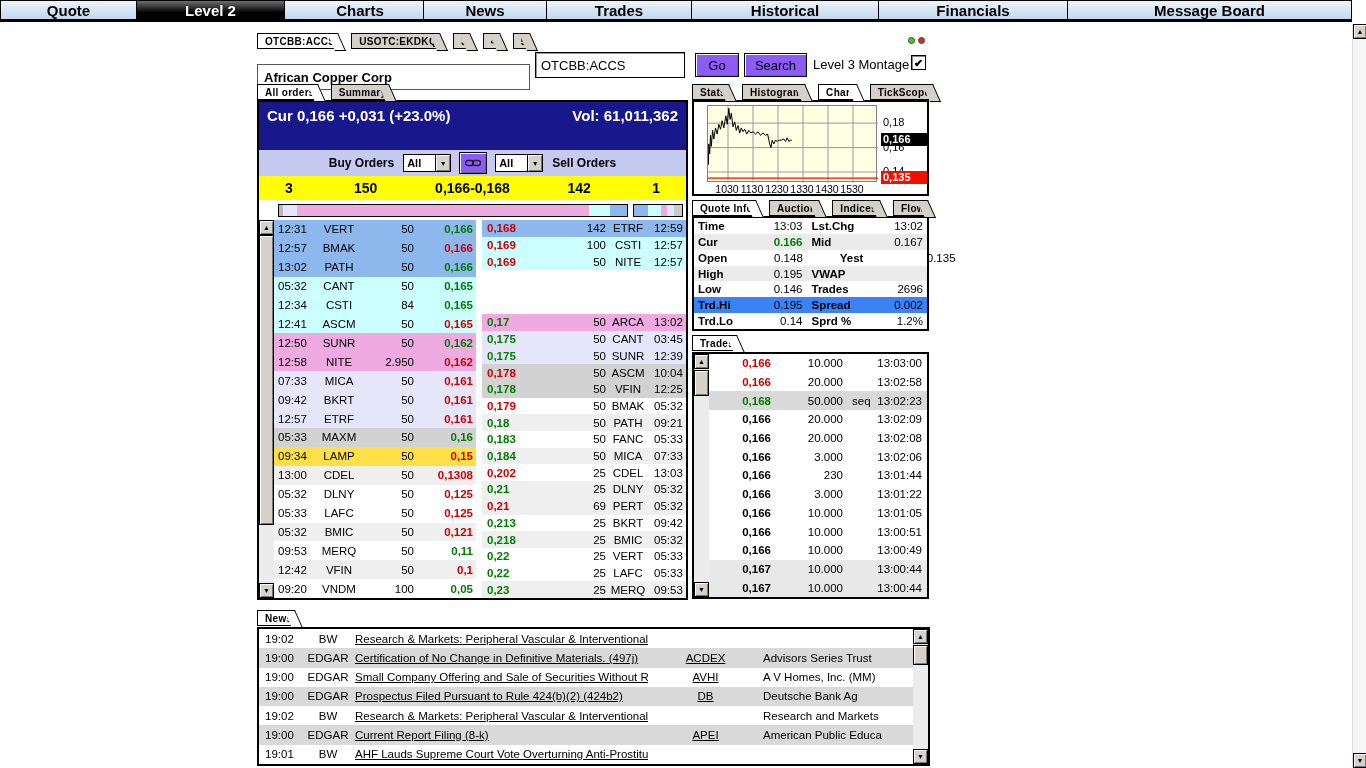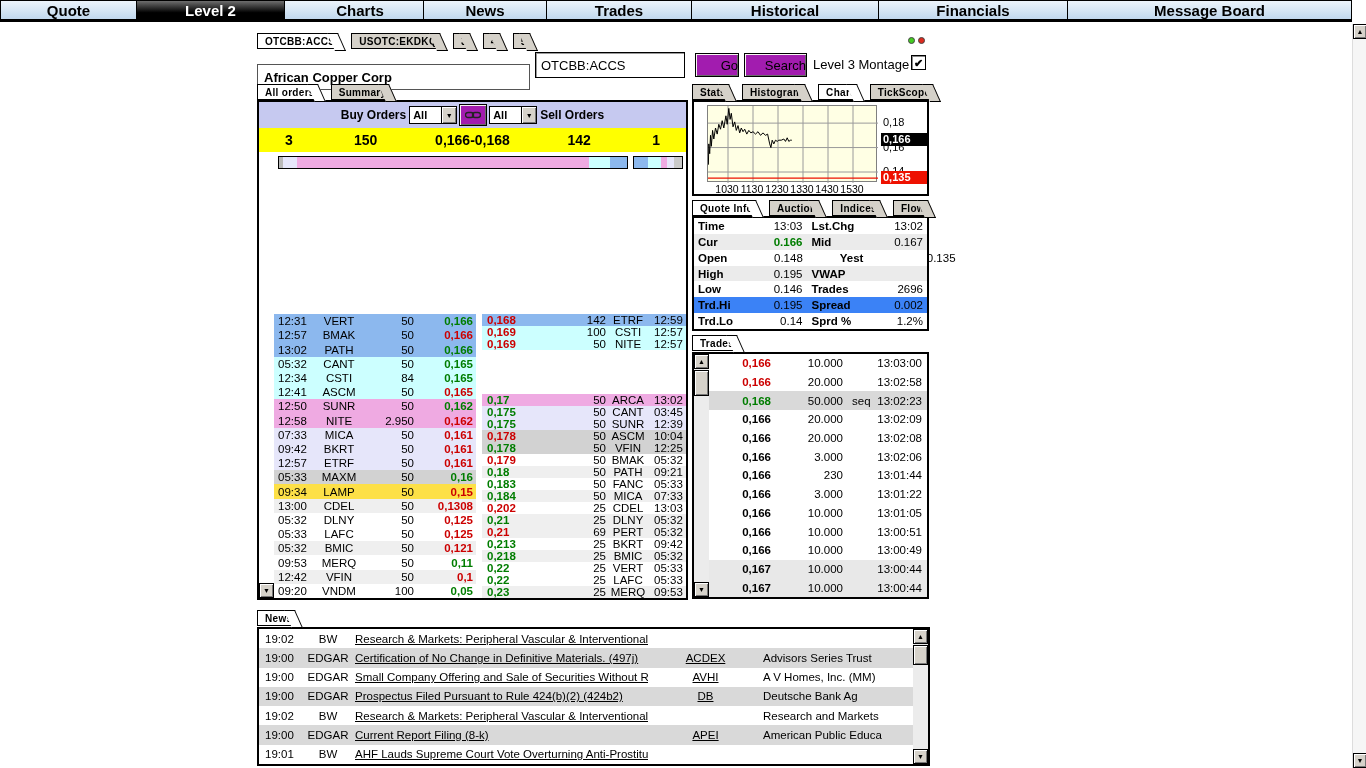--- a/index.html
+++ b/index.html
@@ -38,8 +38,8 @@
   .symbol-input { position:absolute; left:535px; top:52px; width:150px; height:26px; background:#fff;
                   border:1px solid #000; box-shadow:inset 1px 1px 0 #9a9a9a; font-size:13px; padding-left:5px;
                   font-family:"Liberation Sans",sans-serif; }
-  .btn3d { background:#a21caf; box-shadow:0 0 0 1px #000, inset 1px 1px 0 #f7f5f1, inset -1px -1px 0 #6b6b6b;
-           border:none; font-size:13px; font-family:"Liberation Sans",sans-serif; cursor:pointer;text-align:right; }
+  .btn3d { background:#8b5cf6; box-shadow:0 0 0 1px #000, inset 1px 1px 0 #f7f5f1, inset -1px -1px 0 #6b6b6b;
+           border:none; font-size:13px; font-family:"Liberation Sans",sans-serif; cursor:pointer; }
   #go-btn { position:absolute; left:696px; top:54px; width:42px; height:22px; }
   #search-btn { position:absolute; left:745px; top:54px; width:61px; height:22px; }
   #montage-label { position:absolute; left:813px; top:57px; font-size:13px; }

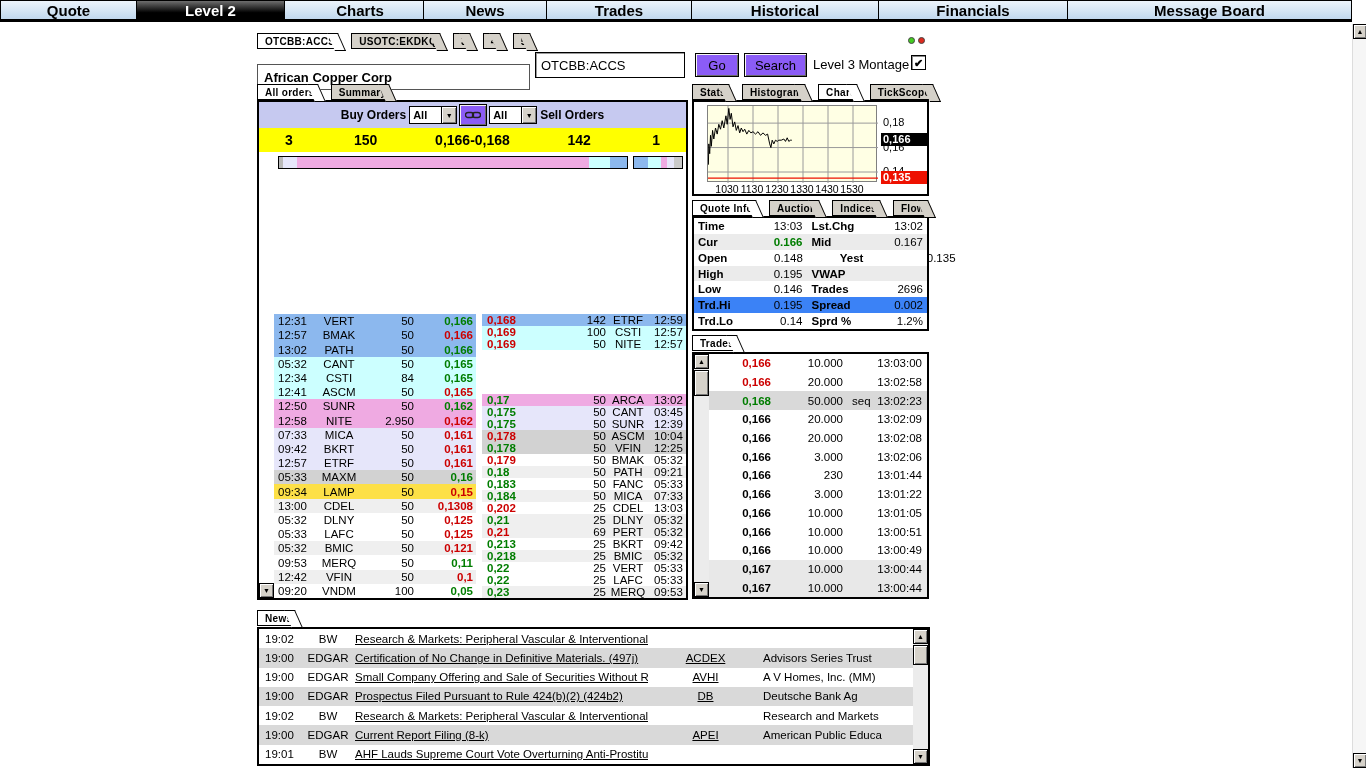--- a/index.html
+++ b/index.html
@@ -238,6 +238,10 @@
     </div>
 
   <div id="level2">
+    <div class="l2-head">
+      <span>Cur 0,166 +0,031 (+23.0%)</span>
+      <span>Vol: 61,011,362</span>
+    </div>
     <div class="l2-filter">
       <span>Buy Orders</span>
       <span class="dd">

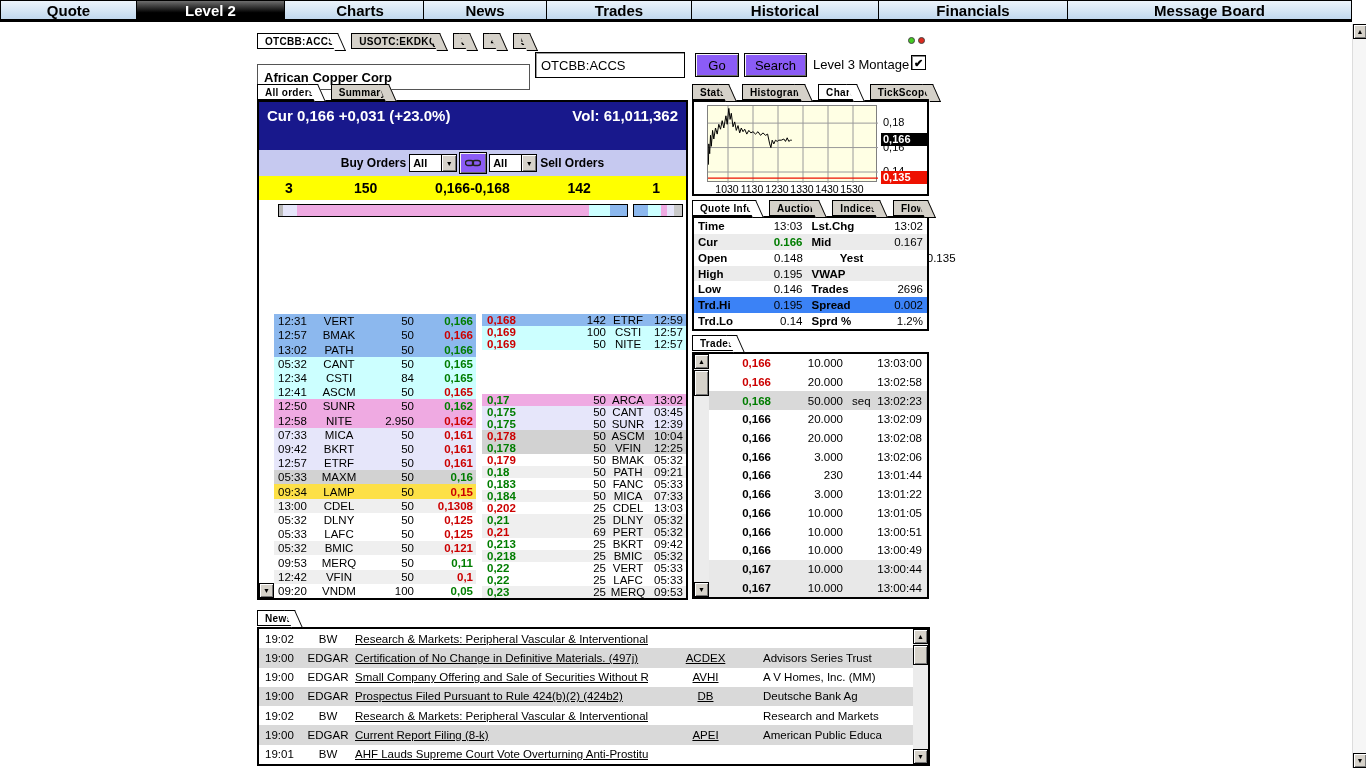--- a/index.html
+++ b/index.html
@@ -57,7 +57,7 @@
   .l2-head { height:48px; background:#18188c; color:#fff; display:flex; justify-content:space-between;
              padding:5px 8px 0 8px; font-size:15px; font-weight:bold; }
   .l2-filter { height:26px; background:#c6c9f0; display:flex; align-items:center; justify-content:center;
-               gap:3px; font-size:12px; font-weight:bold; }
+               gap:9px; font-size:12px; font-weight:bold; }
   .dd { display:inline-flex; width:48px; height:18px; background:#fff; border:1px solid #000; align-items:stretch; cursor:pointer; }
   .dd .val { flex:1; font-size:11px; font-weight:bold; padding:2px 0 0 3px; }
   .dd .arrow { width:15px; background:#d6d2ca; border-left:1px solid #000;

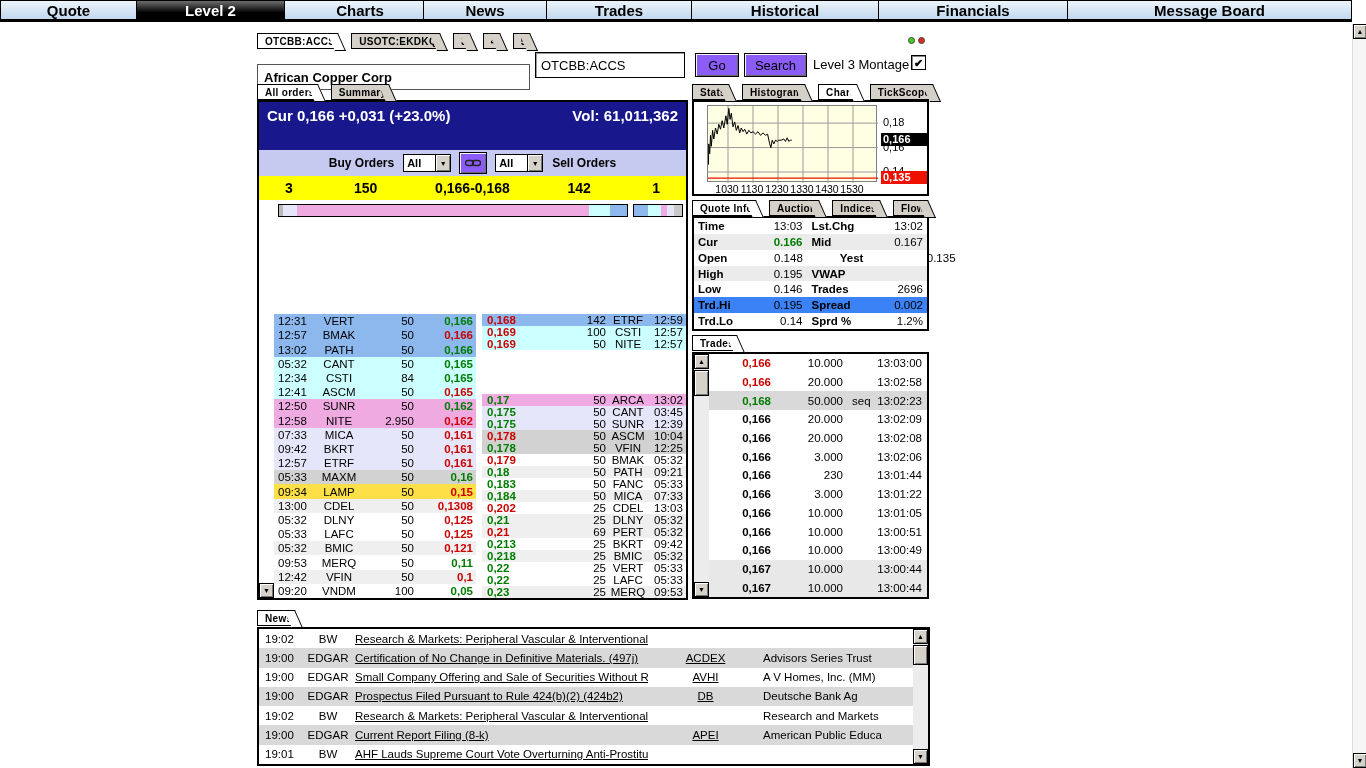--- a/index.html
+++ b/index.html
@@ -72,7 +72,7 @@
   .depth-bar.right { width:50px; }
   .depth-bar span { display:block; height:100%; }
 
-  .l2-book { flex:1; display:flex; overflow:hidden;align-items:flex-end; }
+  .l2-book { flex:1; display:flex; overflow:hidden; }
   .v-sb { width:15px; position:relative; background:#ececec; flex:none; }
   .sb-btn { position:absolute; left:0; width:15px; height:15px; background:#d6d2ca;
             box-shadow:0 0 0 1px #000 inset, inset 2px 2px 0 #fff, inset -2px -2px 0 #777;

